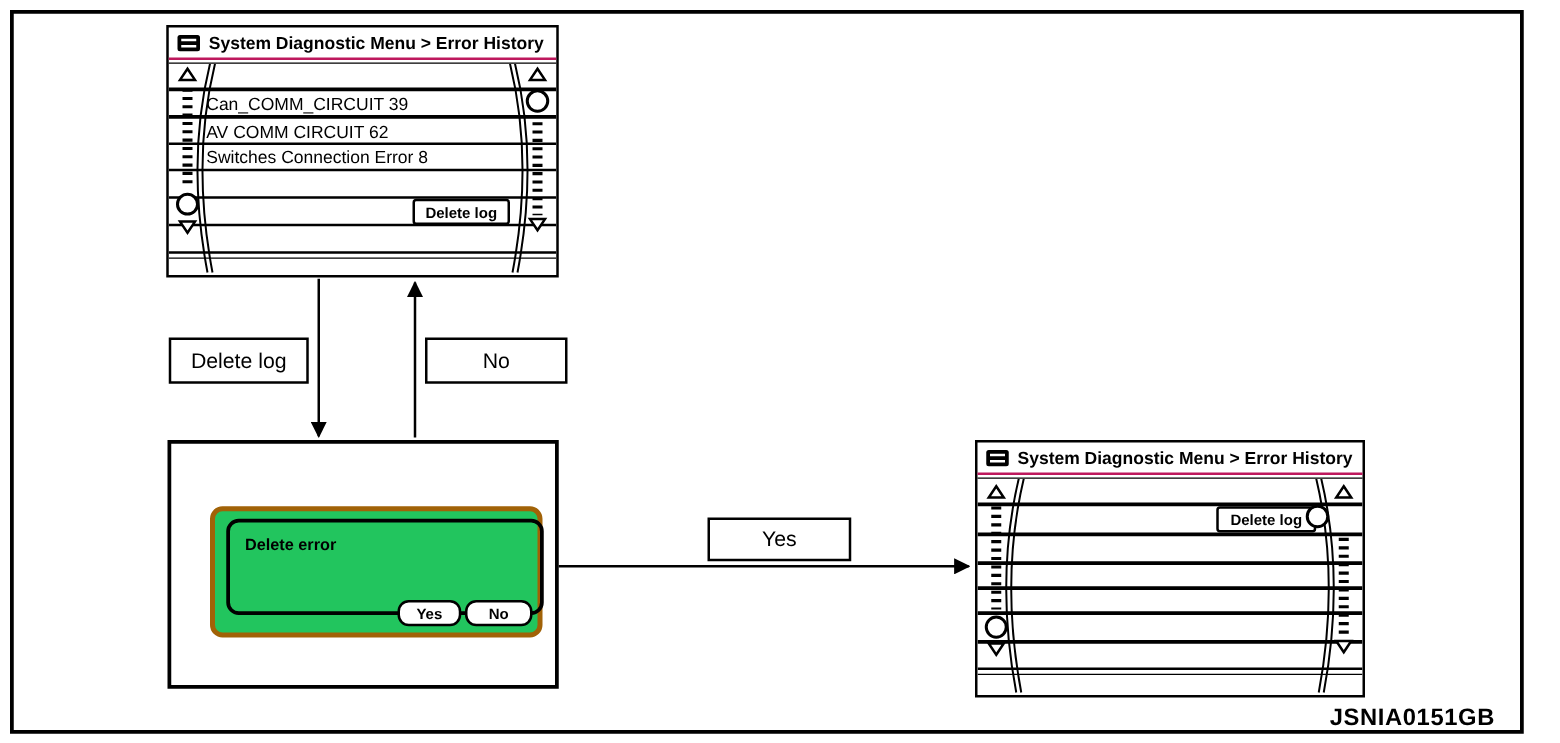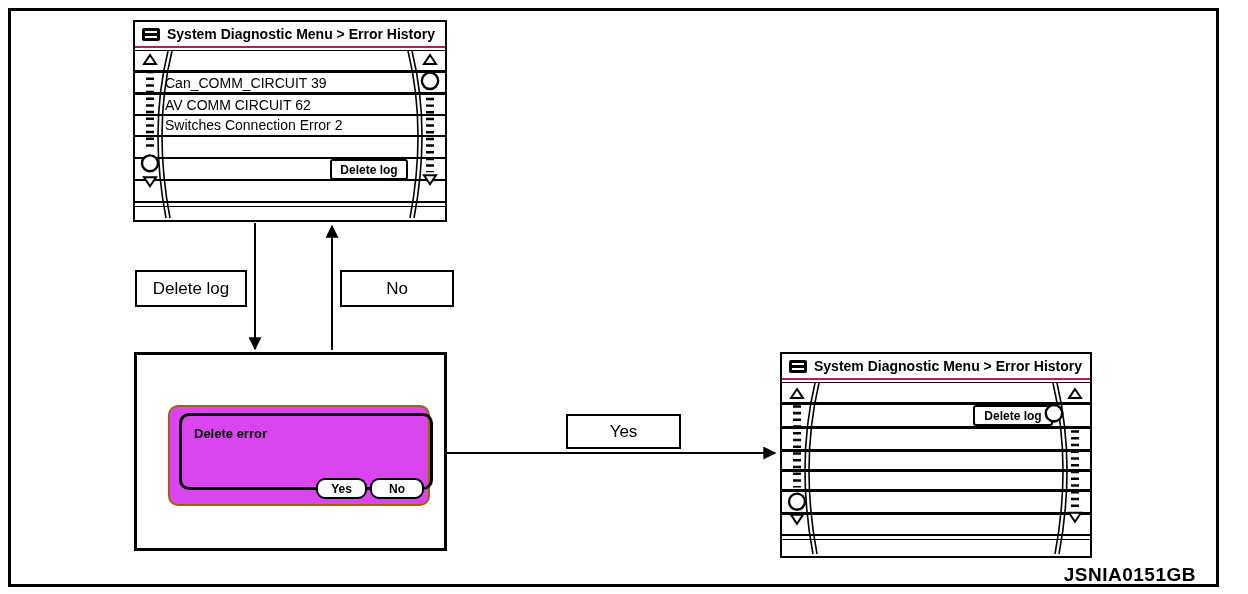--- a/index.html
+++ b/index.html
@@ -74,7 +74,7 @@
 
       <div class="list-item" style="top:22px;">Can_COMM_CIRCUIT 39</div>
       <div class="list-item" style="top:44px;">AV COMM CIRCUIT 62</div>
-      <div class="list-item" style="top:64px;">Switches Connection Error 2</div>
+      <div class="list-item" style="top:64px;">Switches Connection Error 8</div>
 
       <div class="screen-btn" style="left:195px;top:108px;width:74px;height:17px;">Delete log</div>
 

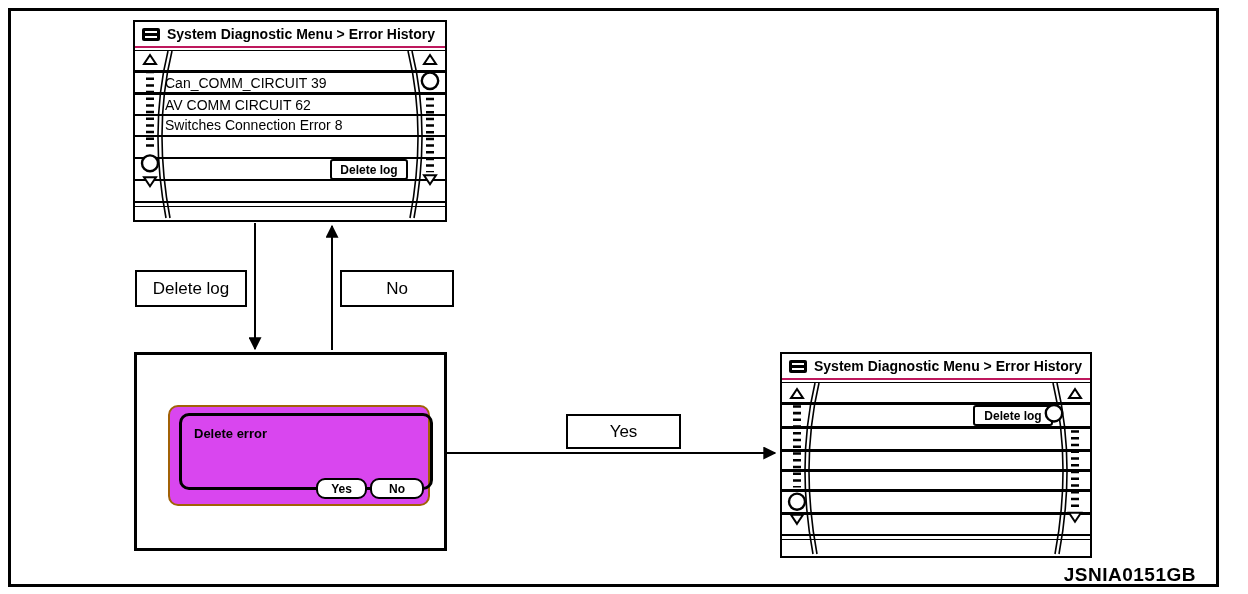--- a/index.html
+++ b/index.html
@@ -30,7 +30,7 @@
   
   #screen-confirm{left:134px;top:352px;width:313px;height:199px;border-width:3px;}
   .dialog{position:absolute;left:31px;top:50px;width:258px;height:97px;
-          border:2px solid #a16207;border-radius:10px;background:#d946ef;}
+          border:4px solid #a16207;border-radius:10px;background:#22c55e;}
   .msgbox{position:absolute;left:9px;top:6px;width:236px;height:62px;border:3px solid #000;
           border-radius:10px;padding:9px 0 0 12px;font-size:13px;line-height:17px;
           font-weight:bold;box-sizing:content-box;}

